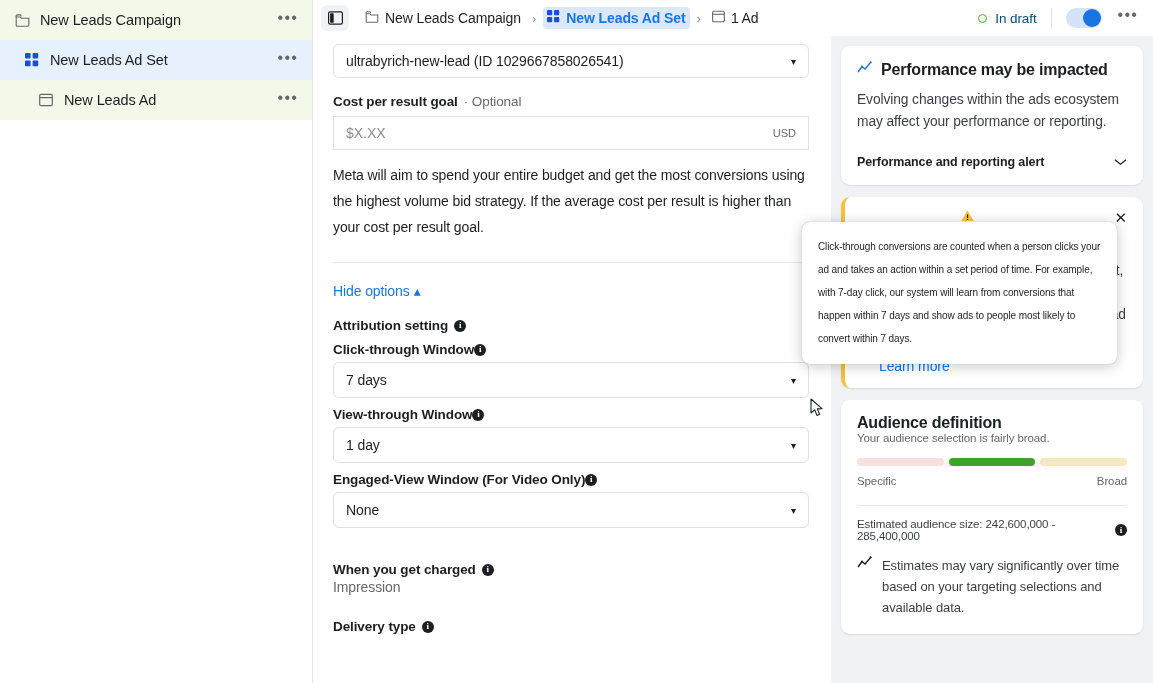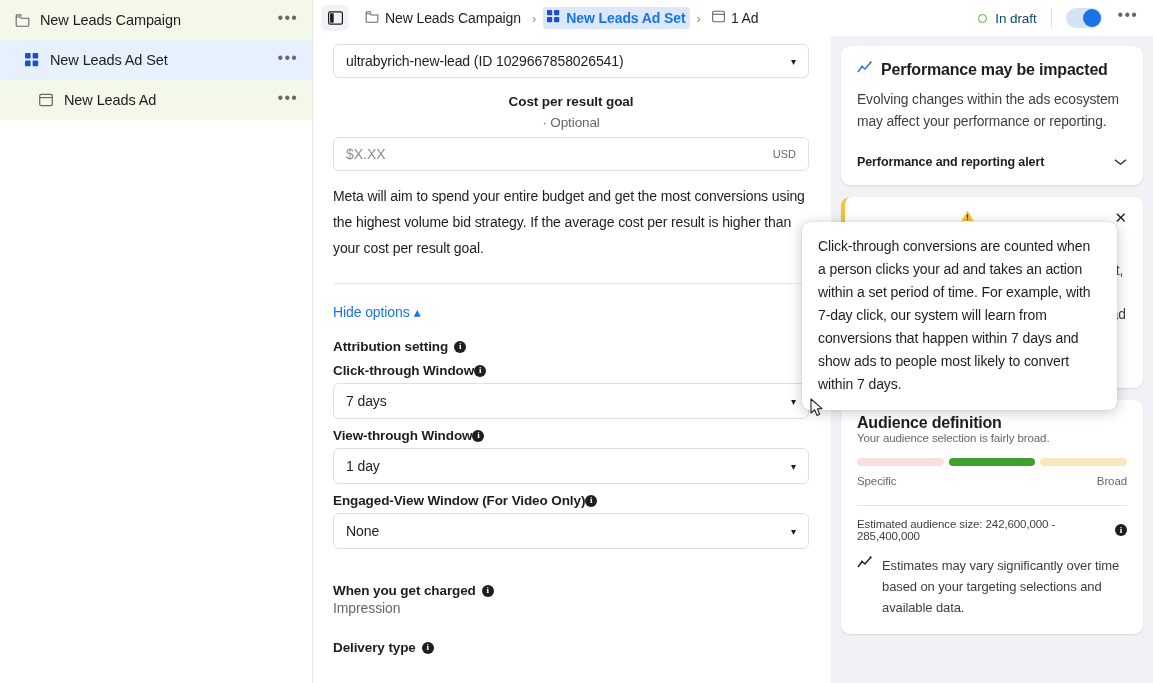--- a/index.html
+++ b/index.html
@@ -127,7 +127,6 @@
     font-size: 13.5px; font-weight: 700; color: #1c1e21;
     margin: 16px 0 7px 0; display: flex; align-items: center; gap: 6px;
     letter-spacing:-0.1px;
-    flex-direction:column;
   }
   .field-label .opt { font-weight: 400; color: #65676b; }
   .input-box {

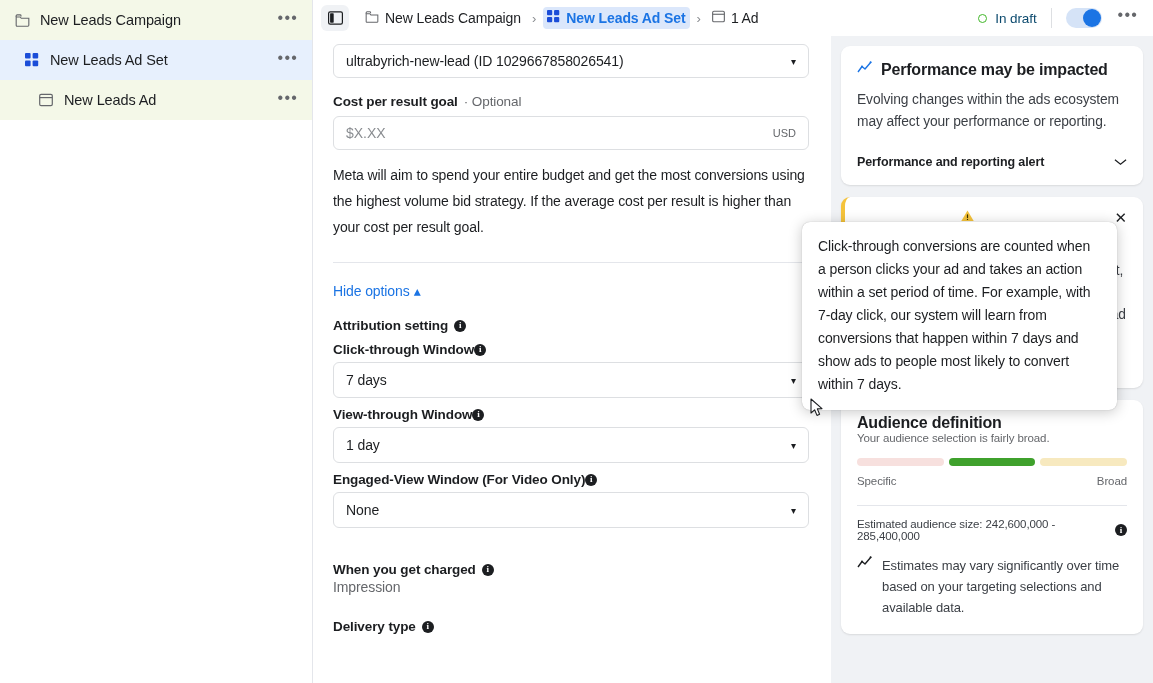--- a/index.html
+++ b/index.html
@@ -130,7 +130,7 @@
   }
   .field-label .opt { font-weight: 400; color: #65676b; }
   .input-box {
-    height: 34px; border: 1px solid #dddfe2; border-radius: 6px;
+    height: 34px; border: 1px solid #dddfe2; border-radius: 0;
     background: #fff; display: flex; align-items: center;
     padding: 0 12px; justify-content: center;
   }

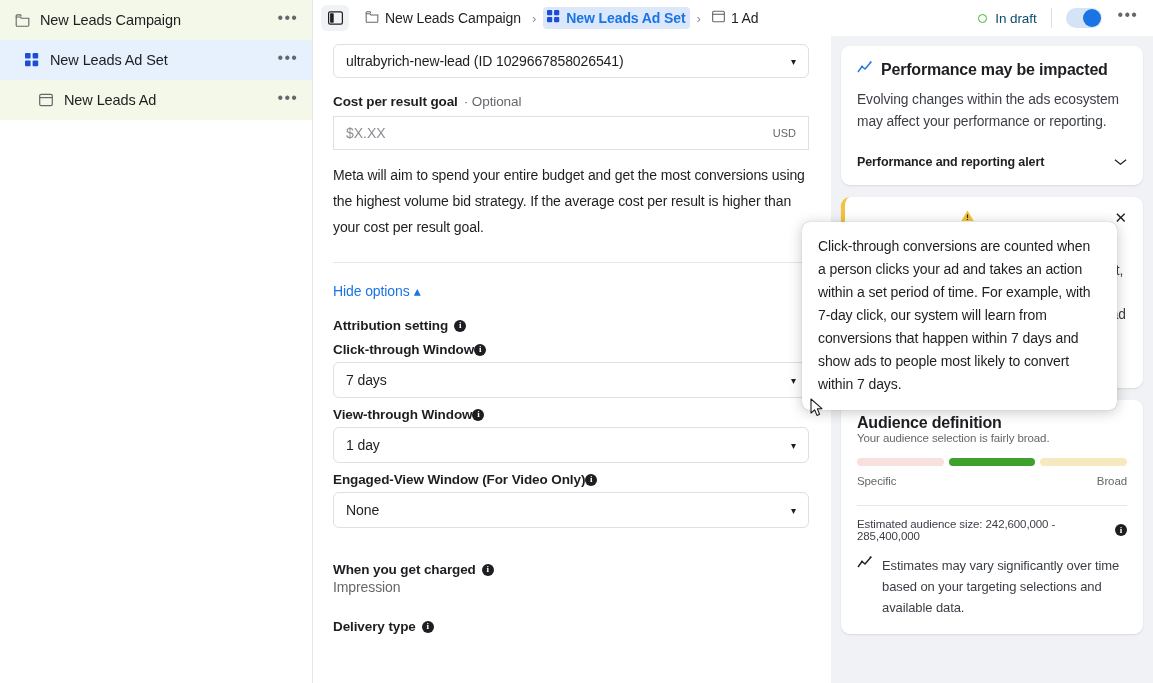--- a/index.html
+++ b/index.html
@@ -174,7 +174,7 @@
     border-radius: 8px;
     box-shadow: 0 2px 14px rgba(0,0,0,0.22), 0 0 1px rgba(0,0,0,0.3);
     padding: 13px 16px 14px 16px;
-    font-size: 14px; line-height: 23px; color: #1c1e21;
+    font-size: 10px; line-height: 23px; color: #1c1e21;
     z-index: 40; letter-spacing:-0.1px;
   }
   

